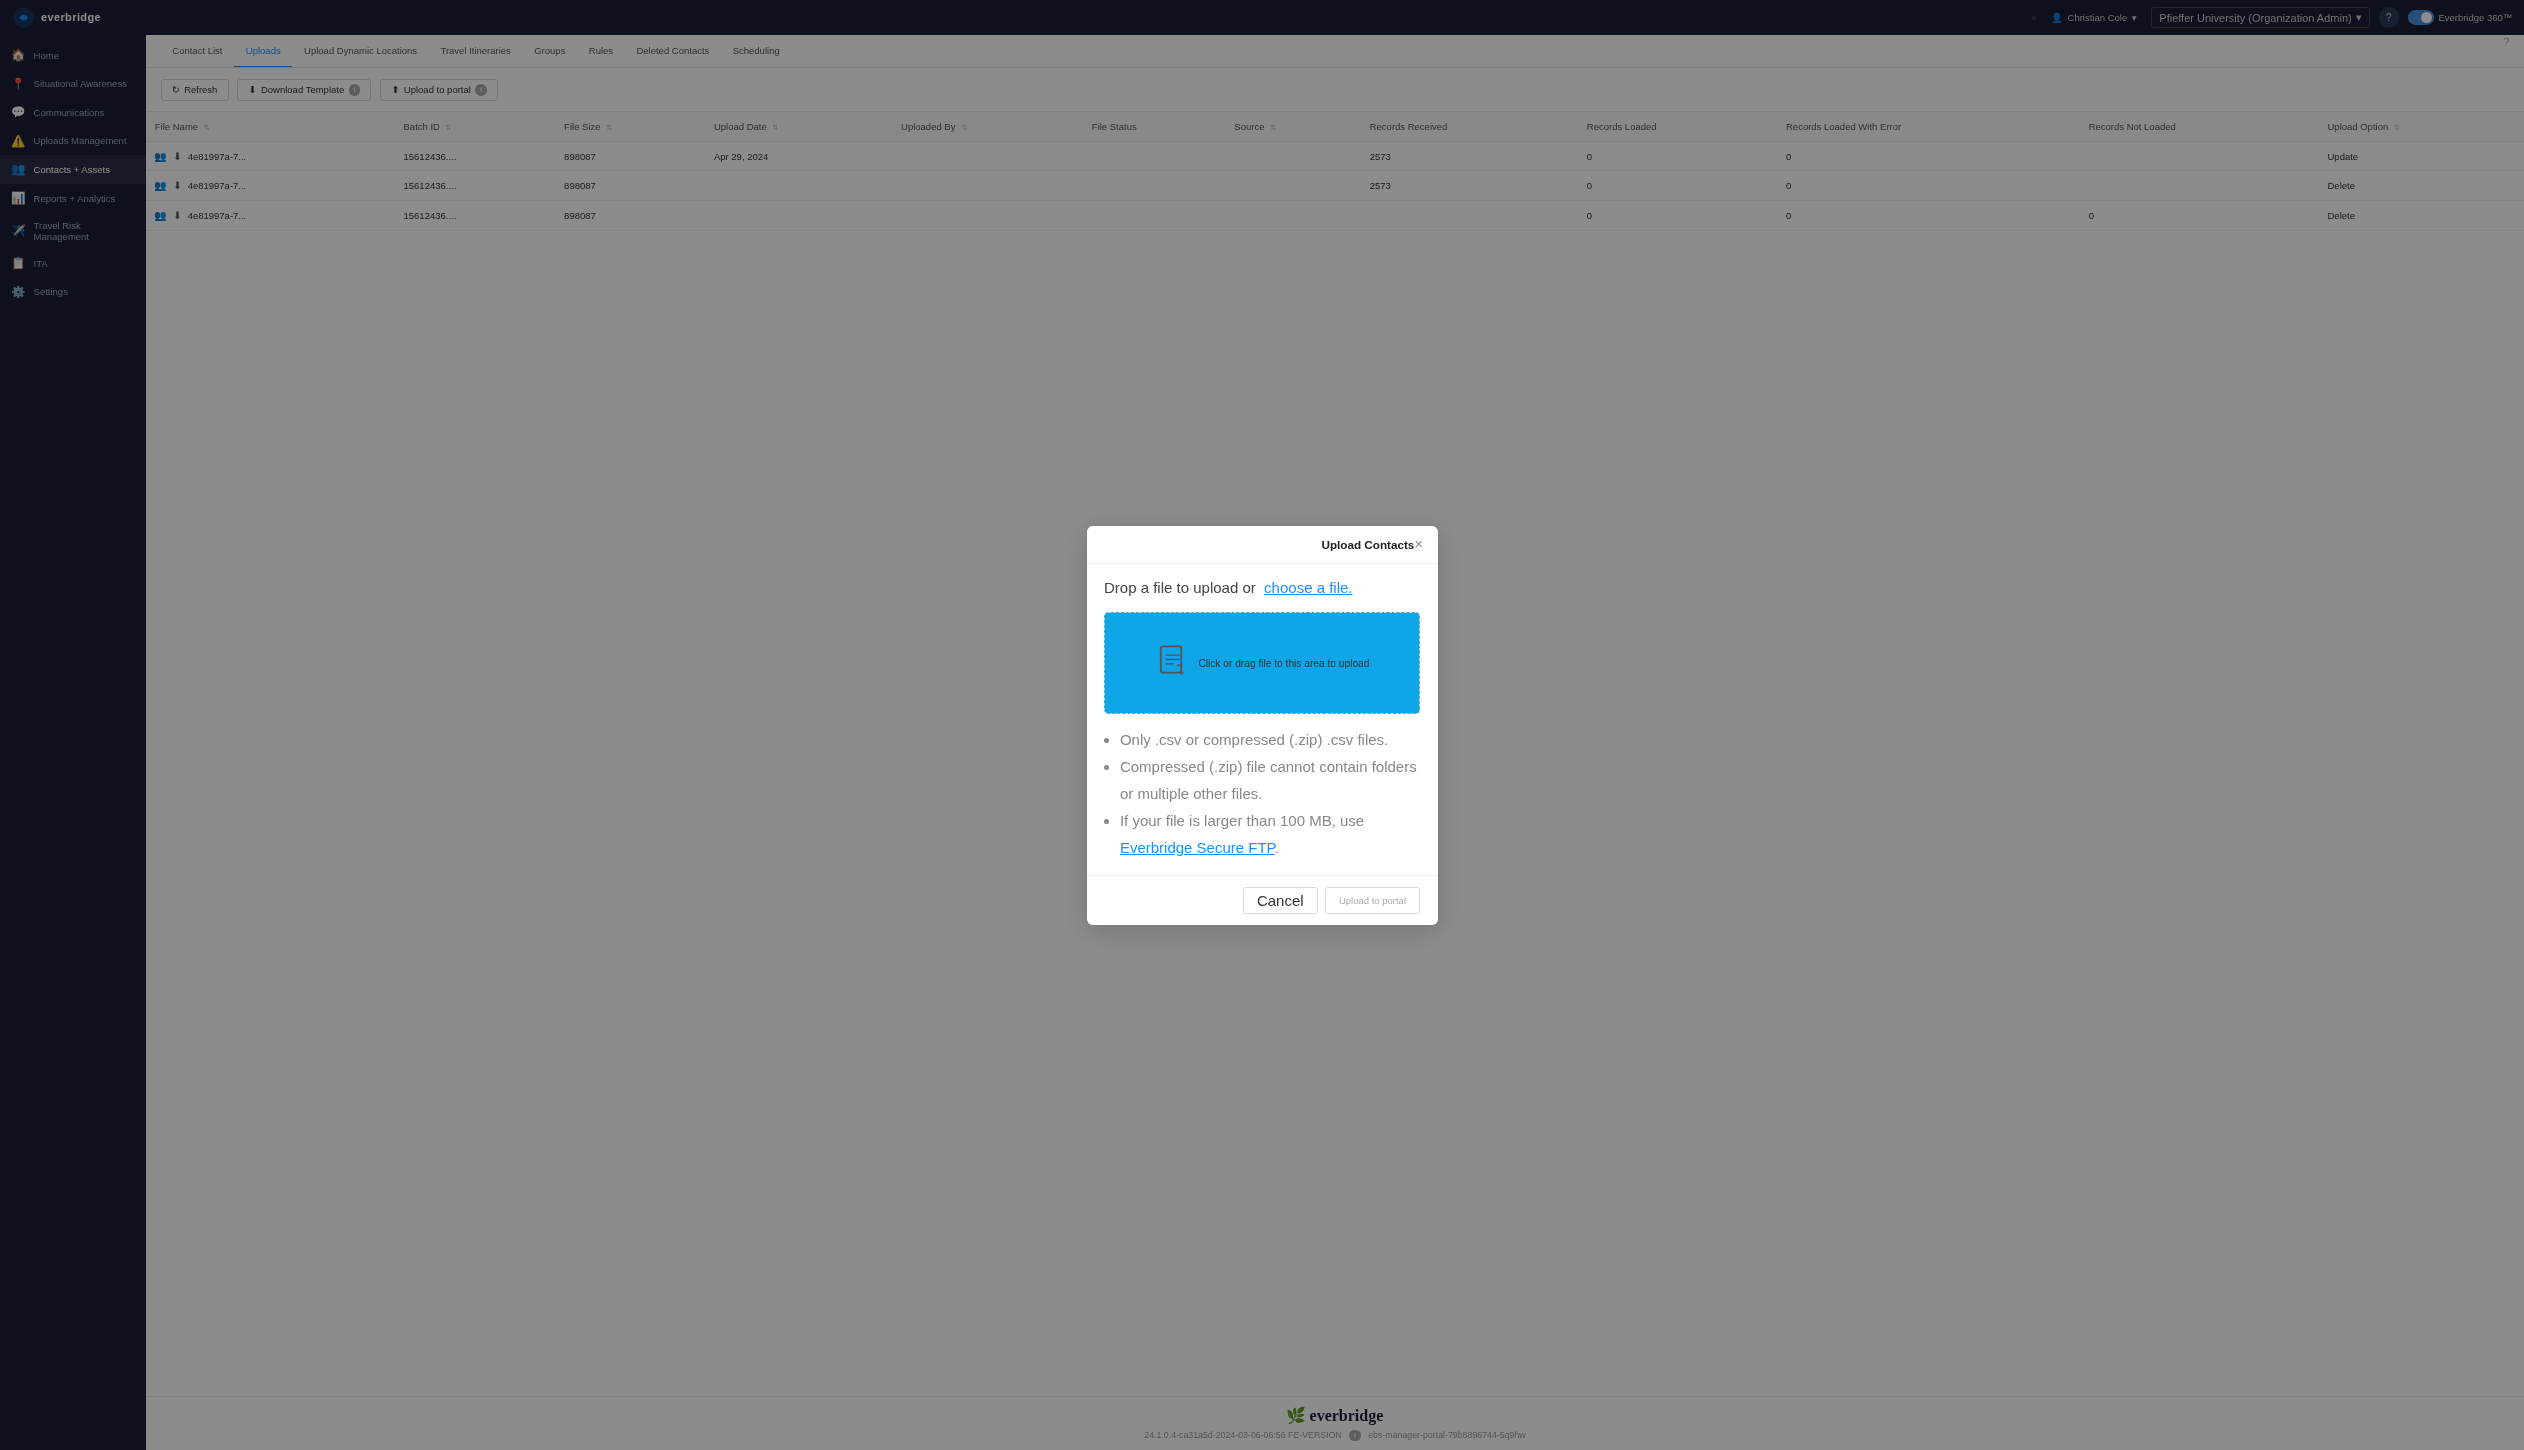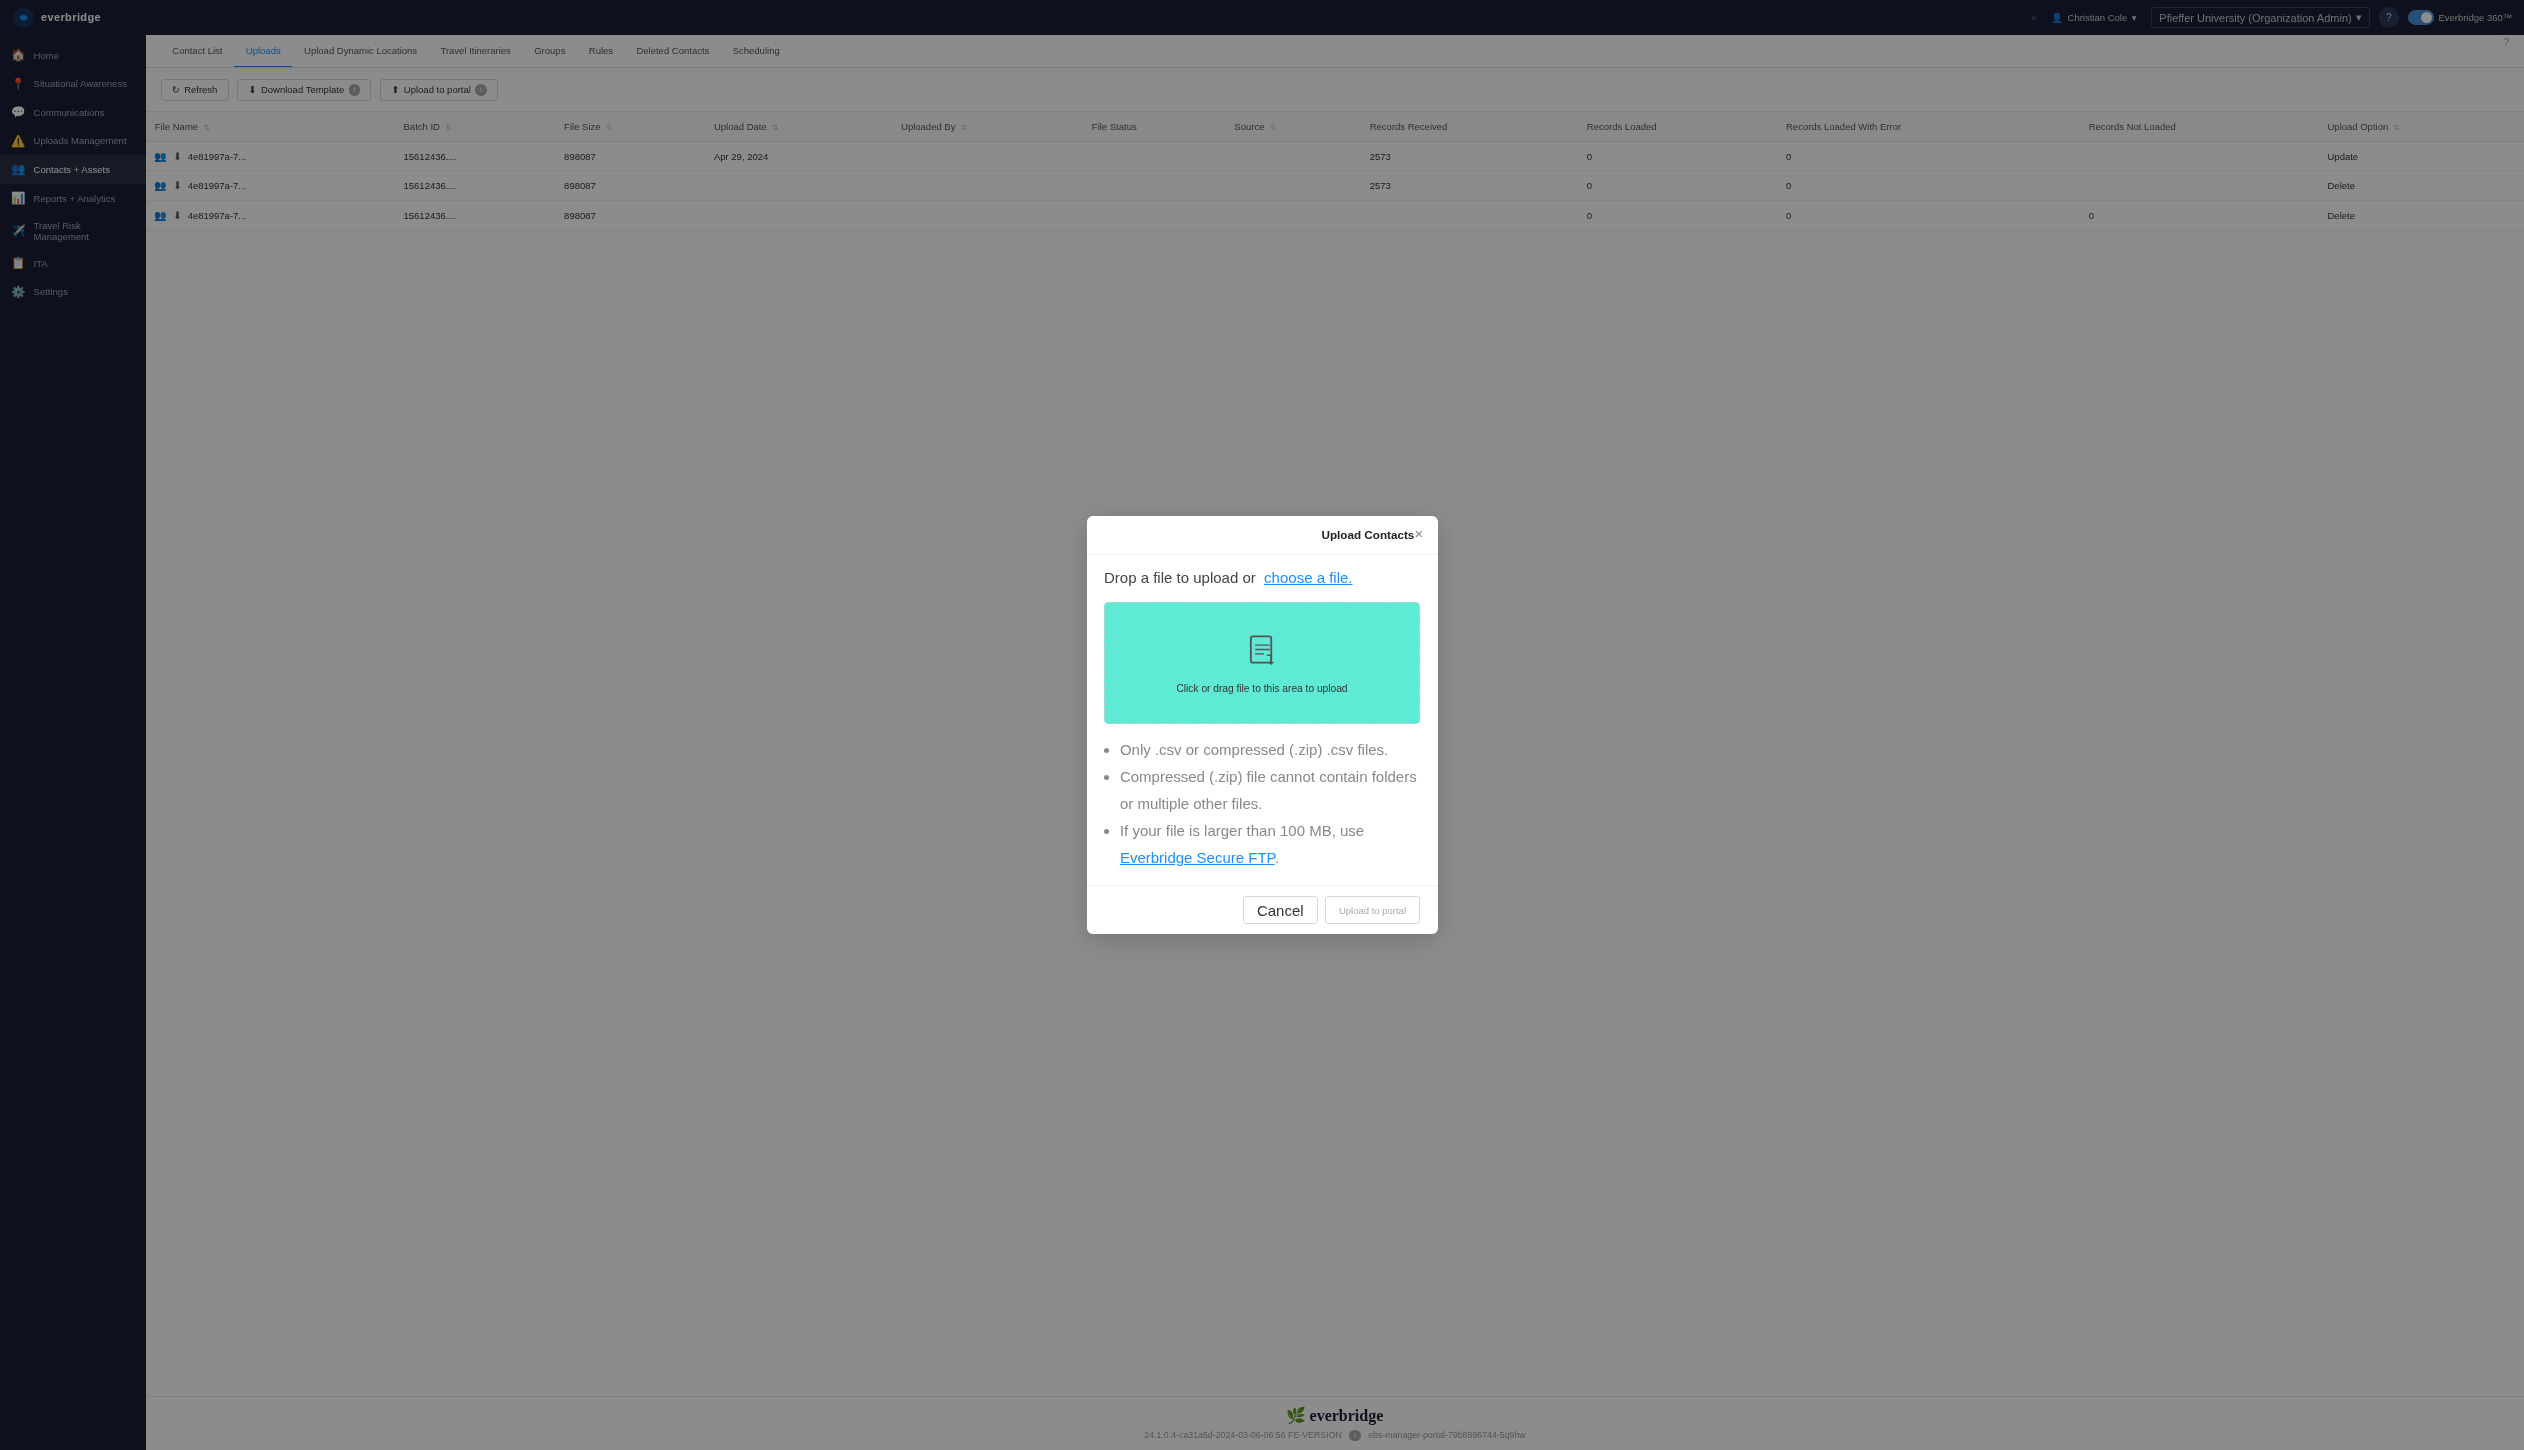--- a/index.html
+++ b/index.html
@@ -63,7 +63,7 @@
     .modal-body { padding: 14.6px 17.5px; }
     .drop-hint { font-size: 15px; color: #444; margin-bottom: 16px; }
     .drop-hint a { color: #1890ff; cursor: pointer; }
-    .upload-area { border: 0.7px dashed #ccc; border-radius: 4.4px; background: #5eead4; padding: 29px 14.6px; display: flex; flex-direction: column; align-items: center; justify-content: center; gap: 8.8px; cursor: pointer; min-height: 102px; }
+    .upload-area { border: 0.7px dashed #ccc; border-radius: 4.4px; background: #0ea5e9; padding: 29px 14.6px; display: flex; align-items: center; justify-content: center; gap: 8.8px; cursor: pointer; min-height: 102px; }
     .upload-text { font-size: 10.2px; font-weight: 500; color: #333; }
     .upload-rules { margin-top: 11.7px; padding-left: 2.9px; }
     .upload-rules li { font-size: 15px; color: #888; list-style: disc; margin-left: 13px; line-height: 1.8; }

